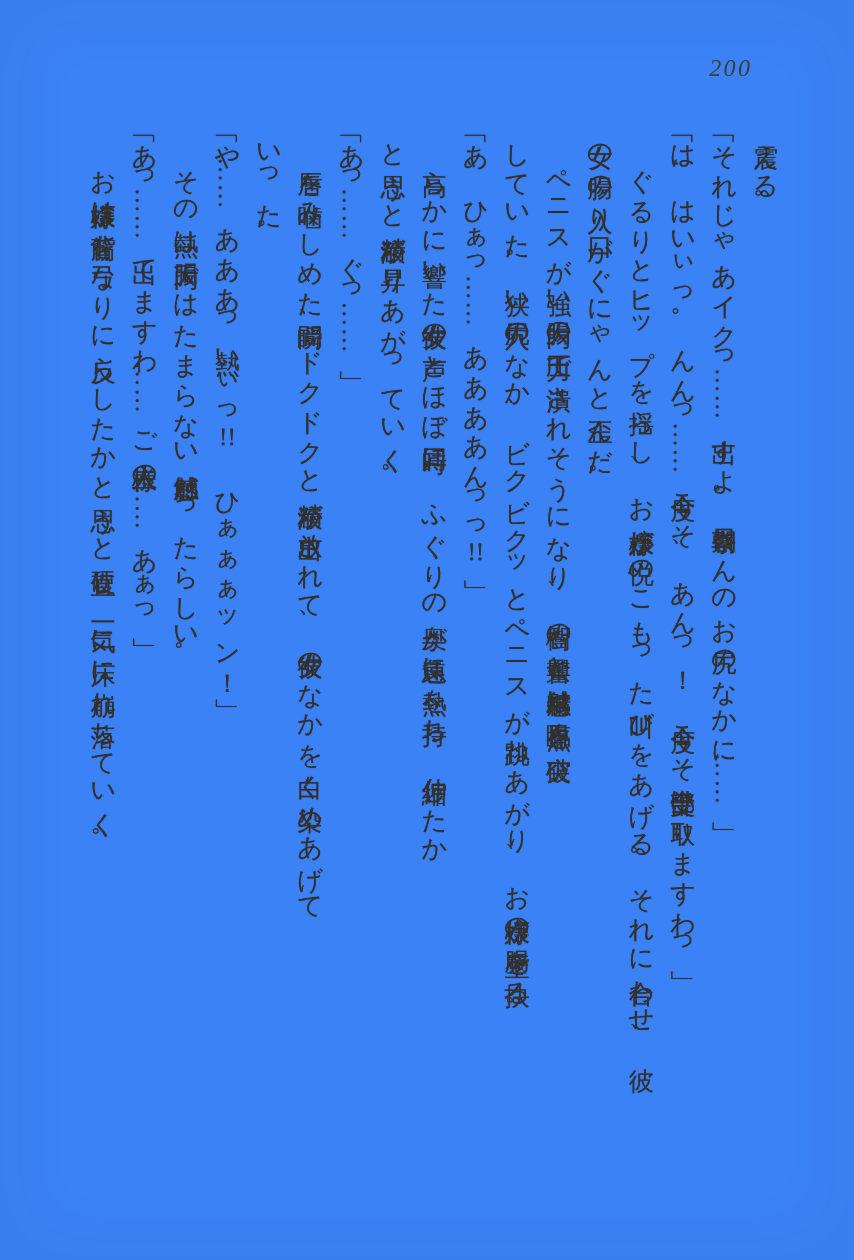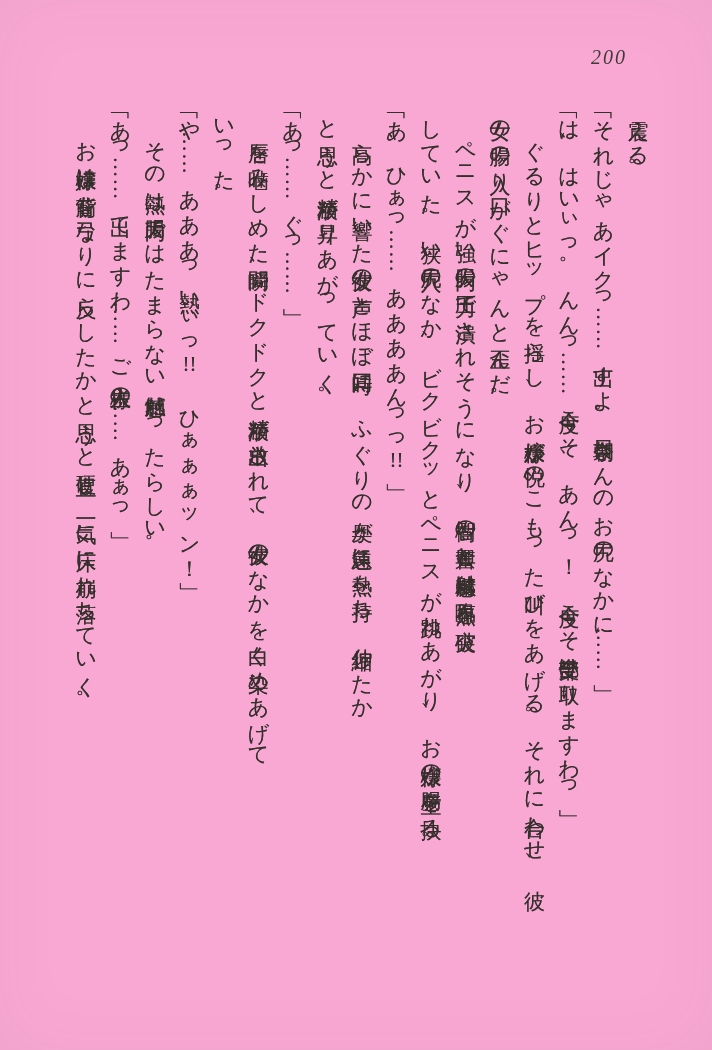--- a/index.html
+++ b/index.html
@@ -6,7 +6,7 @@
   .page{
     position:relative;
     width:712px;height:1050px;
-    background:#f9a8d4;
+    background:#3b82f6;
     overflow:hidden;
     box-shadow:inset 0 0 70px rgba(60,55,45,0.05);
     font-family:"Liberation Serif","DejaVu Serif",serif;

